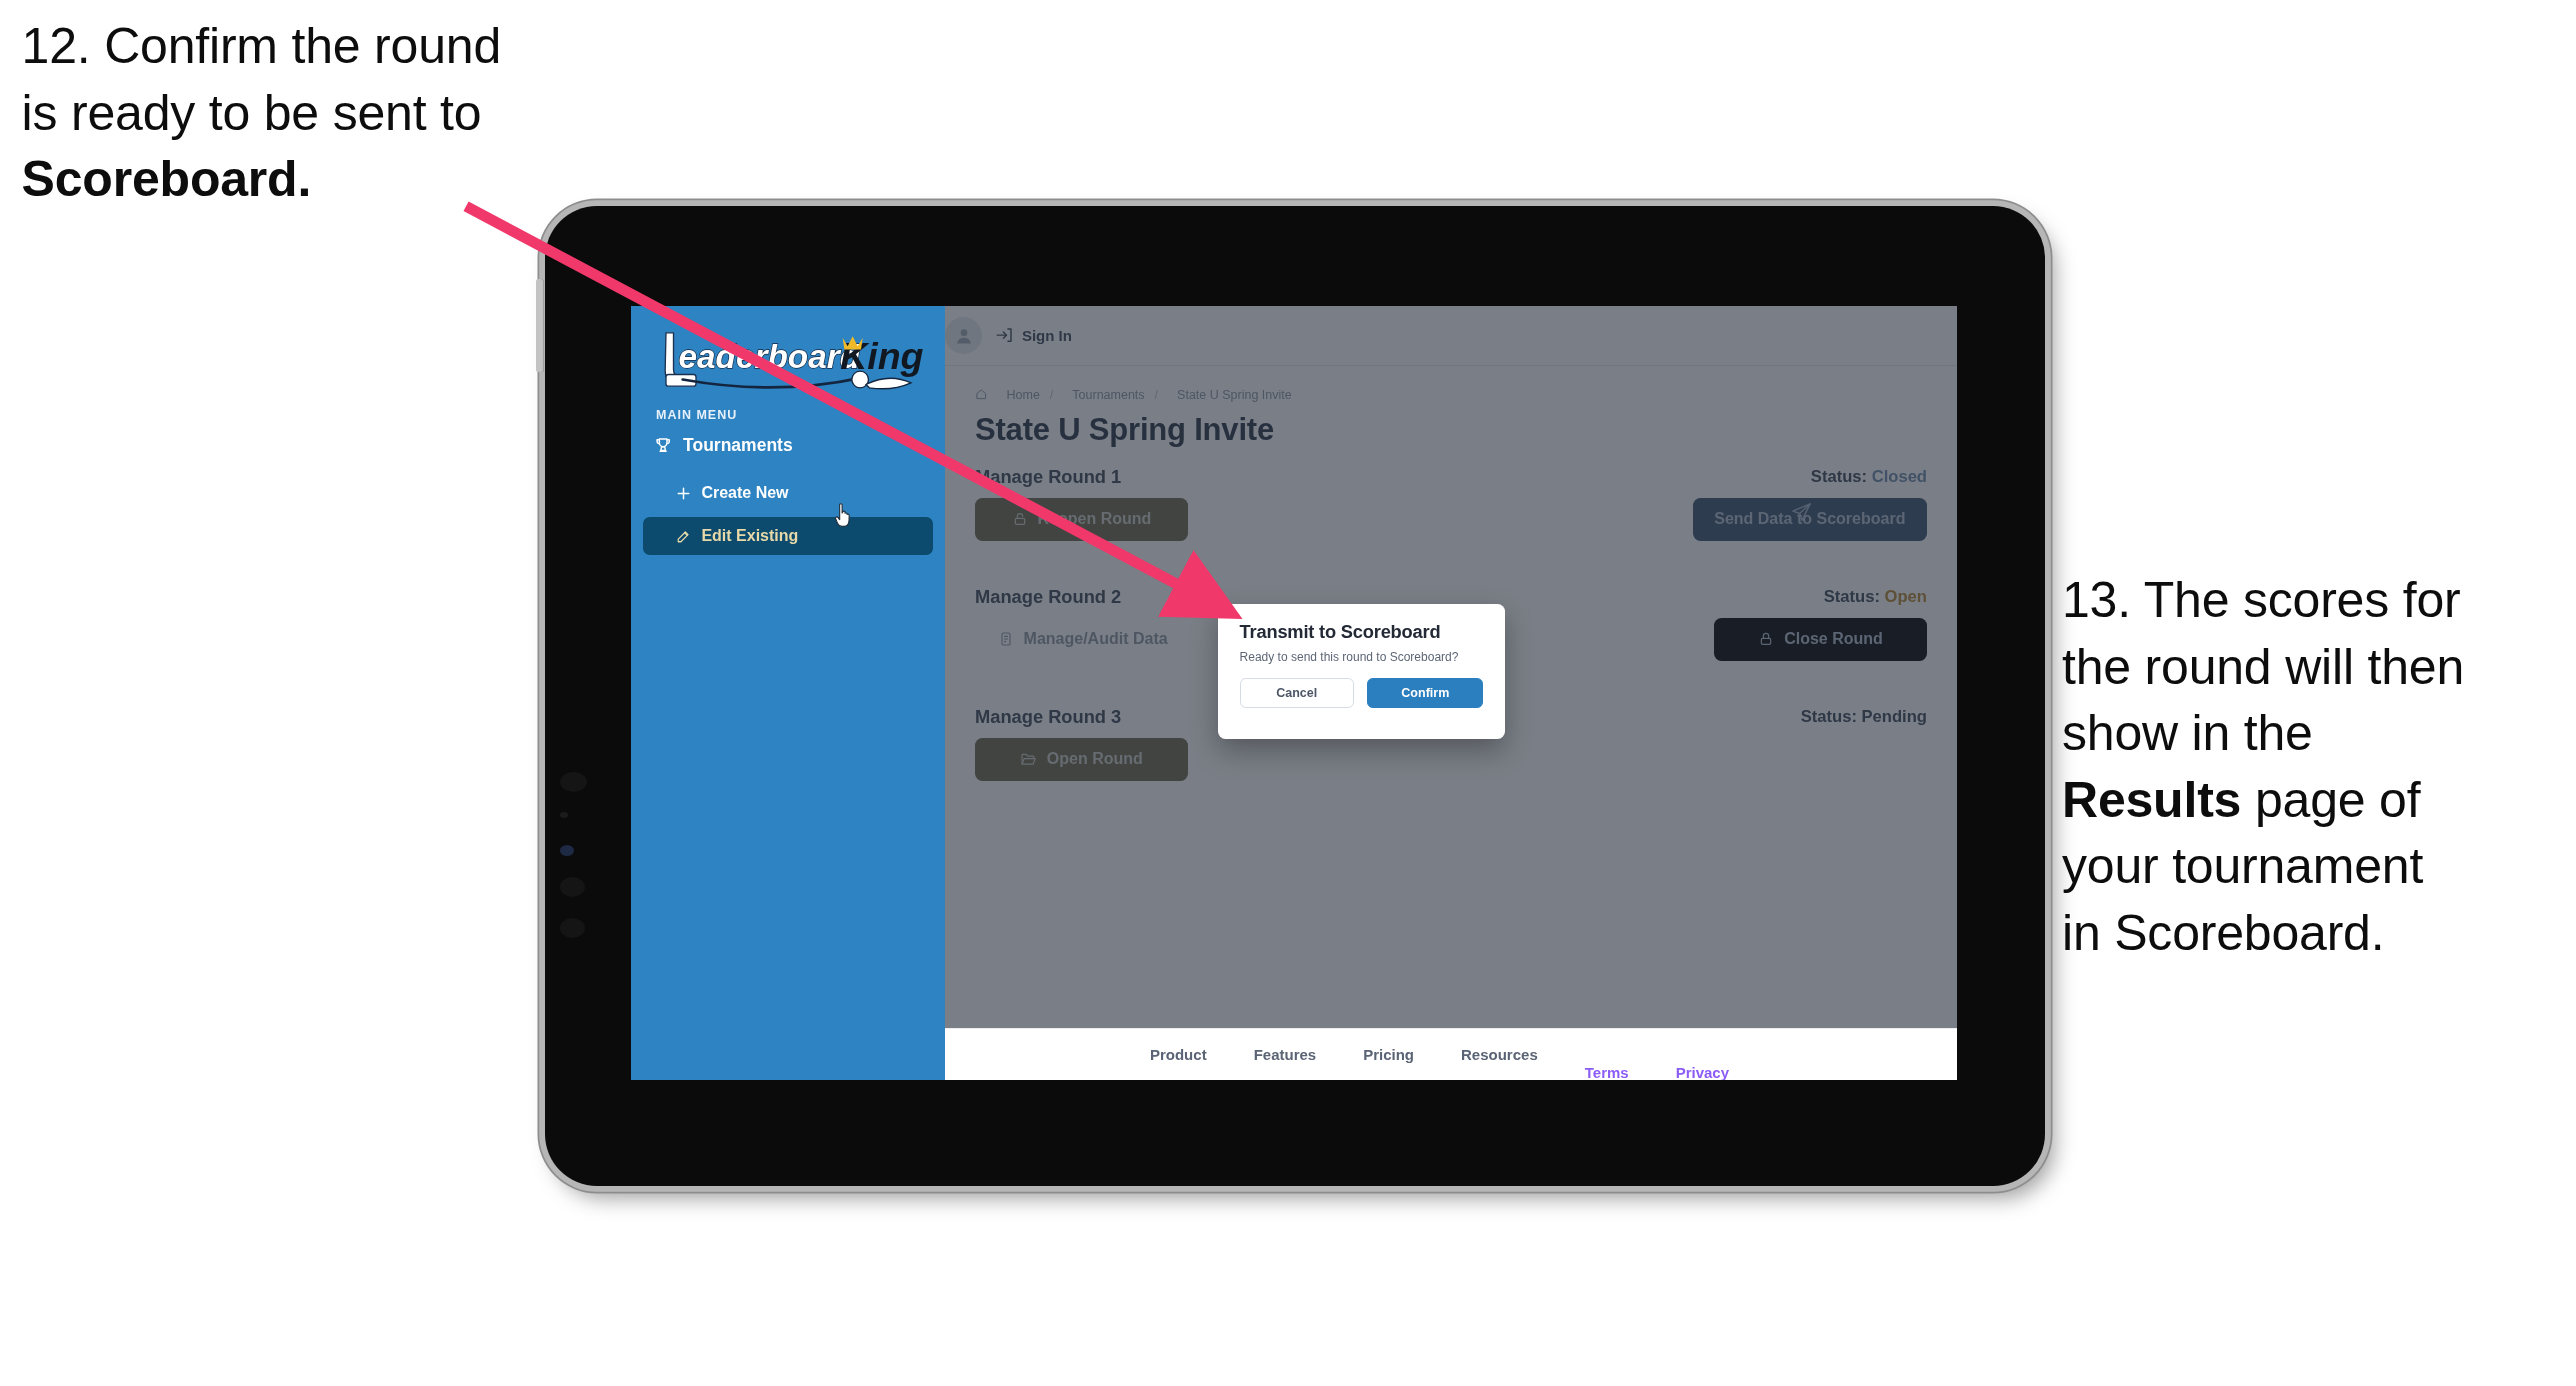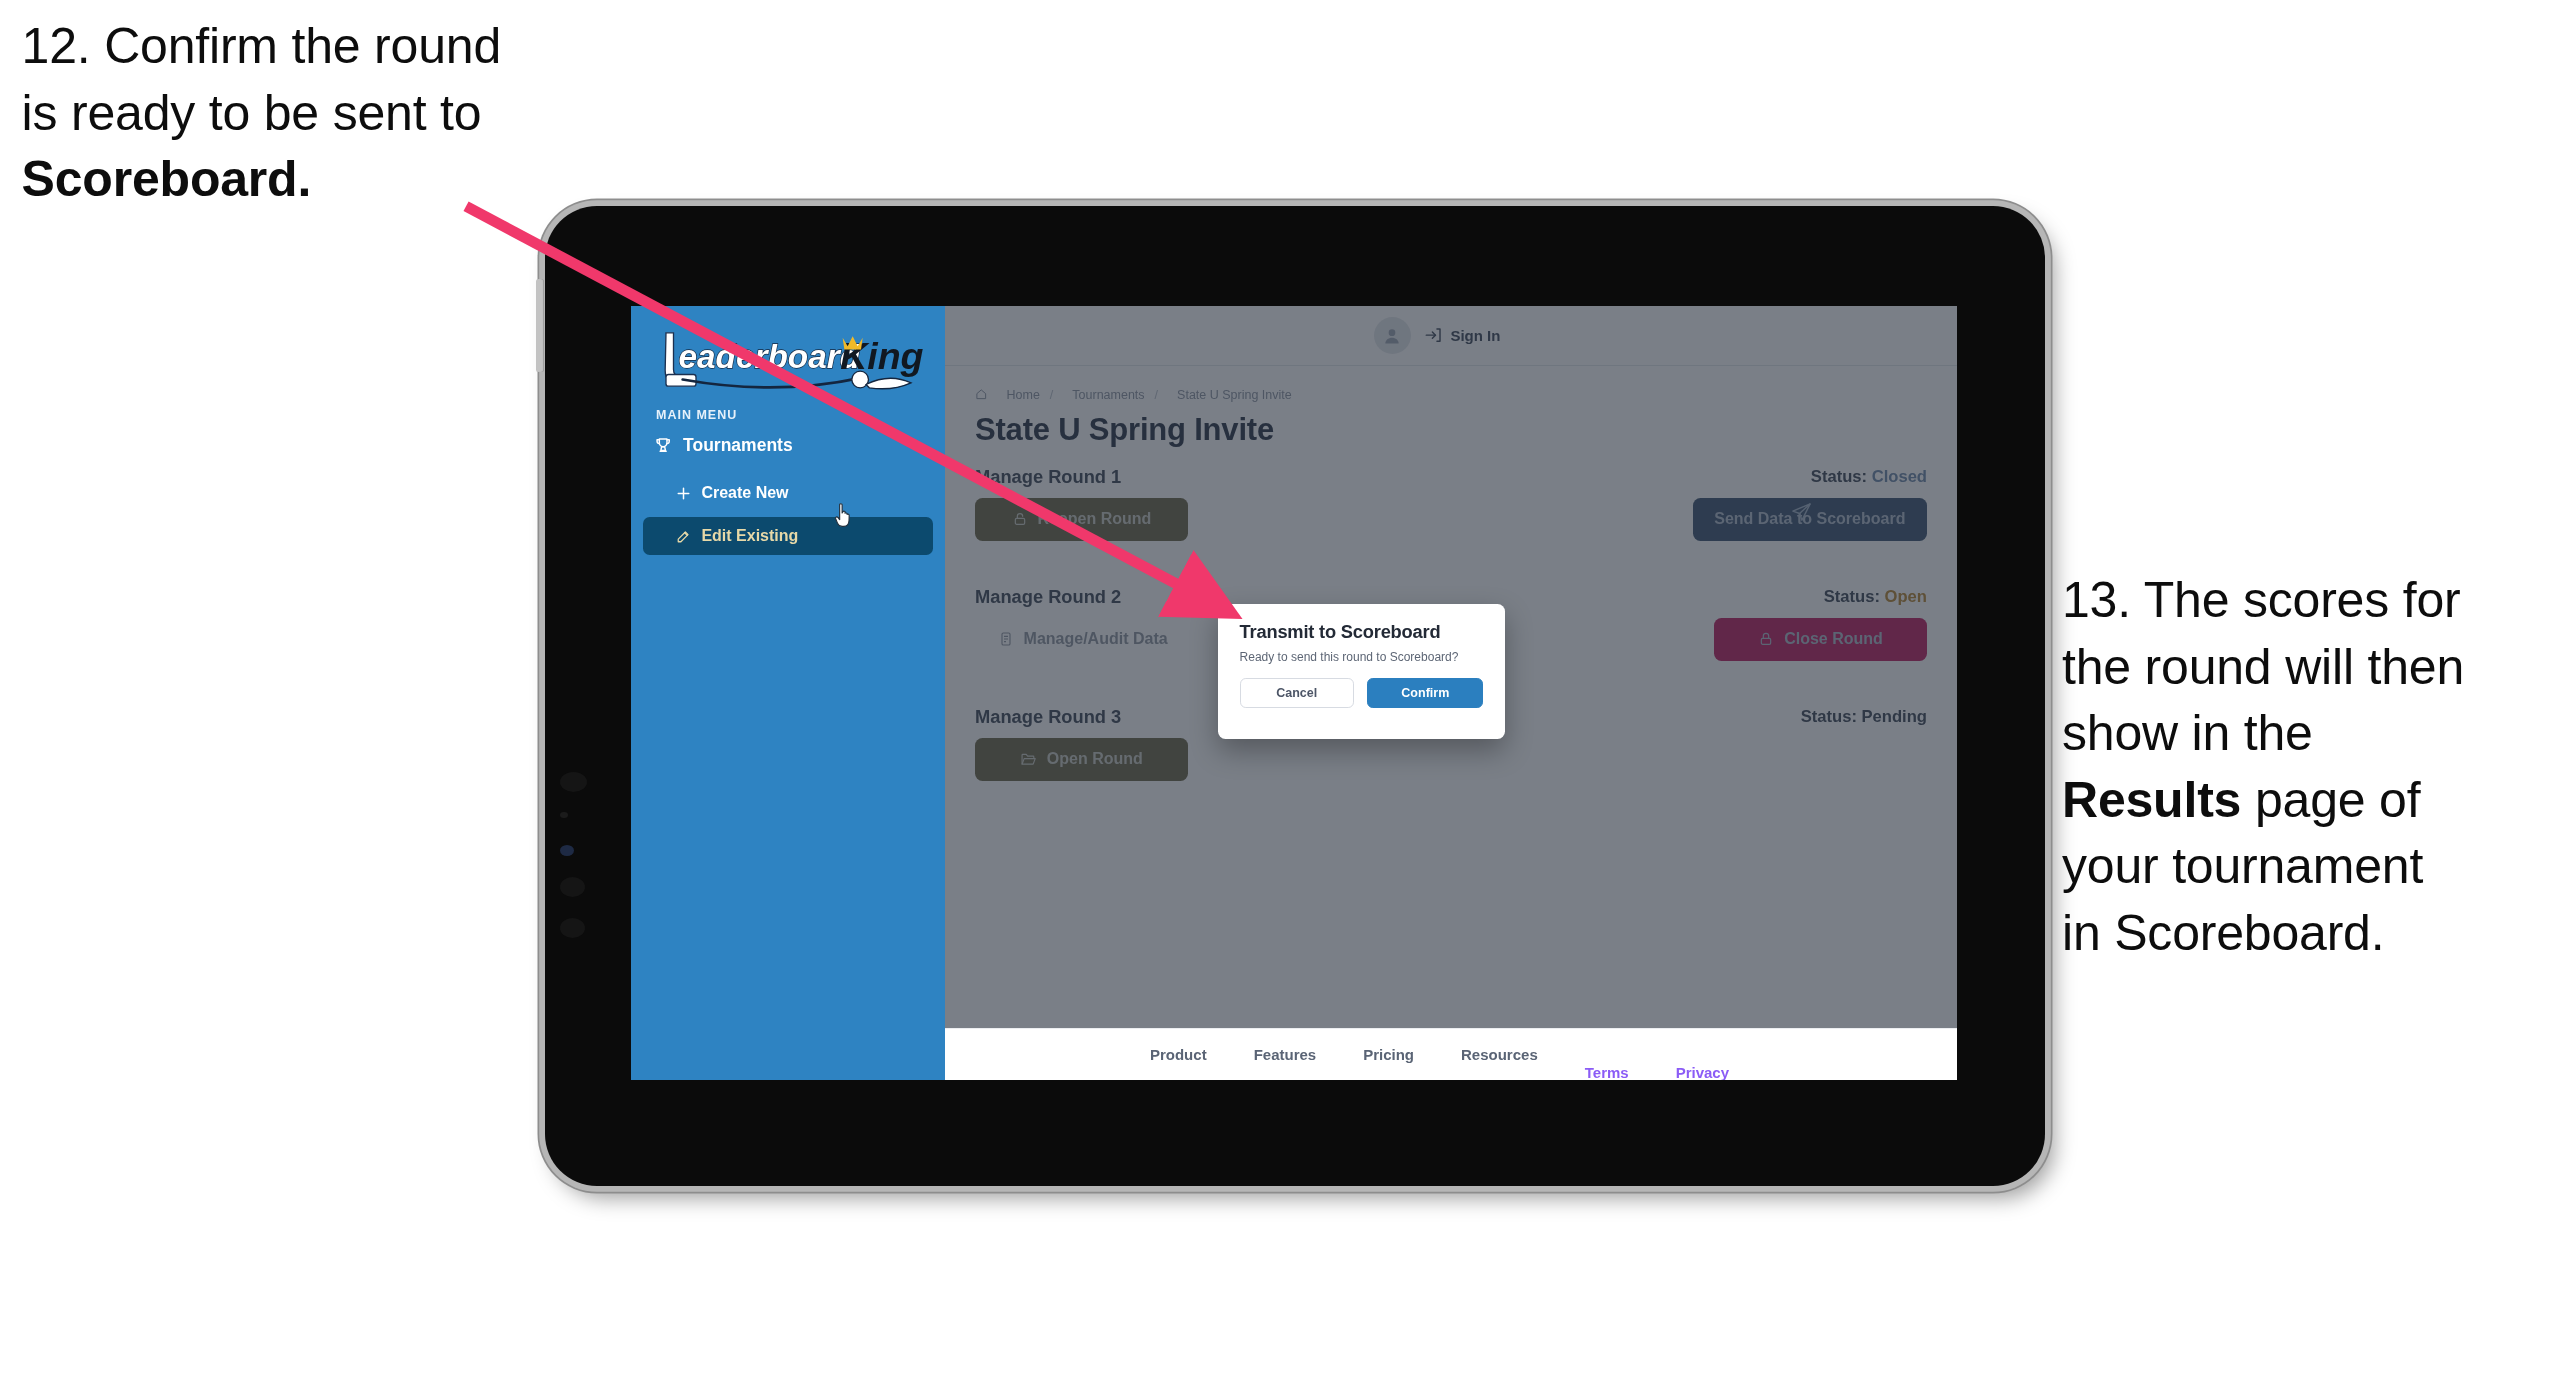--- a/index.html
+++ b/index.html
@@ -100,7 +100,7 @@
   #content { flex: 1; position: relative; background:#ffffff; display:flex; flex-direction:column; }
   #topbar {
     height: 60px; border-bottom: 0.8px solid #e3e6ea;
-    display: flex; align-items: center; justify-content: center;
+    display: flex; align-items: center; justify-content: flex-start;
     padding-right: 28px; gap: 13.3px;
   }
   #avatar { width: 37px; height: 37px; border-radius: 50%; background: #e3e6ea;

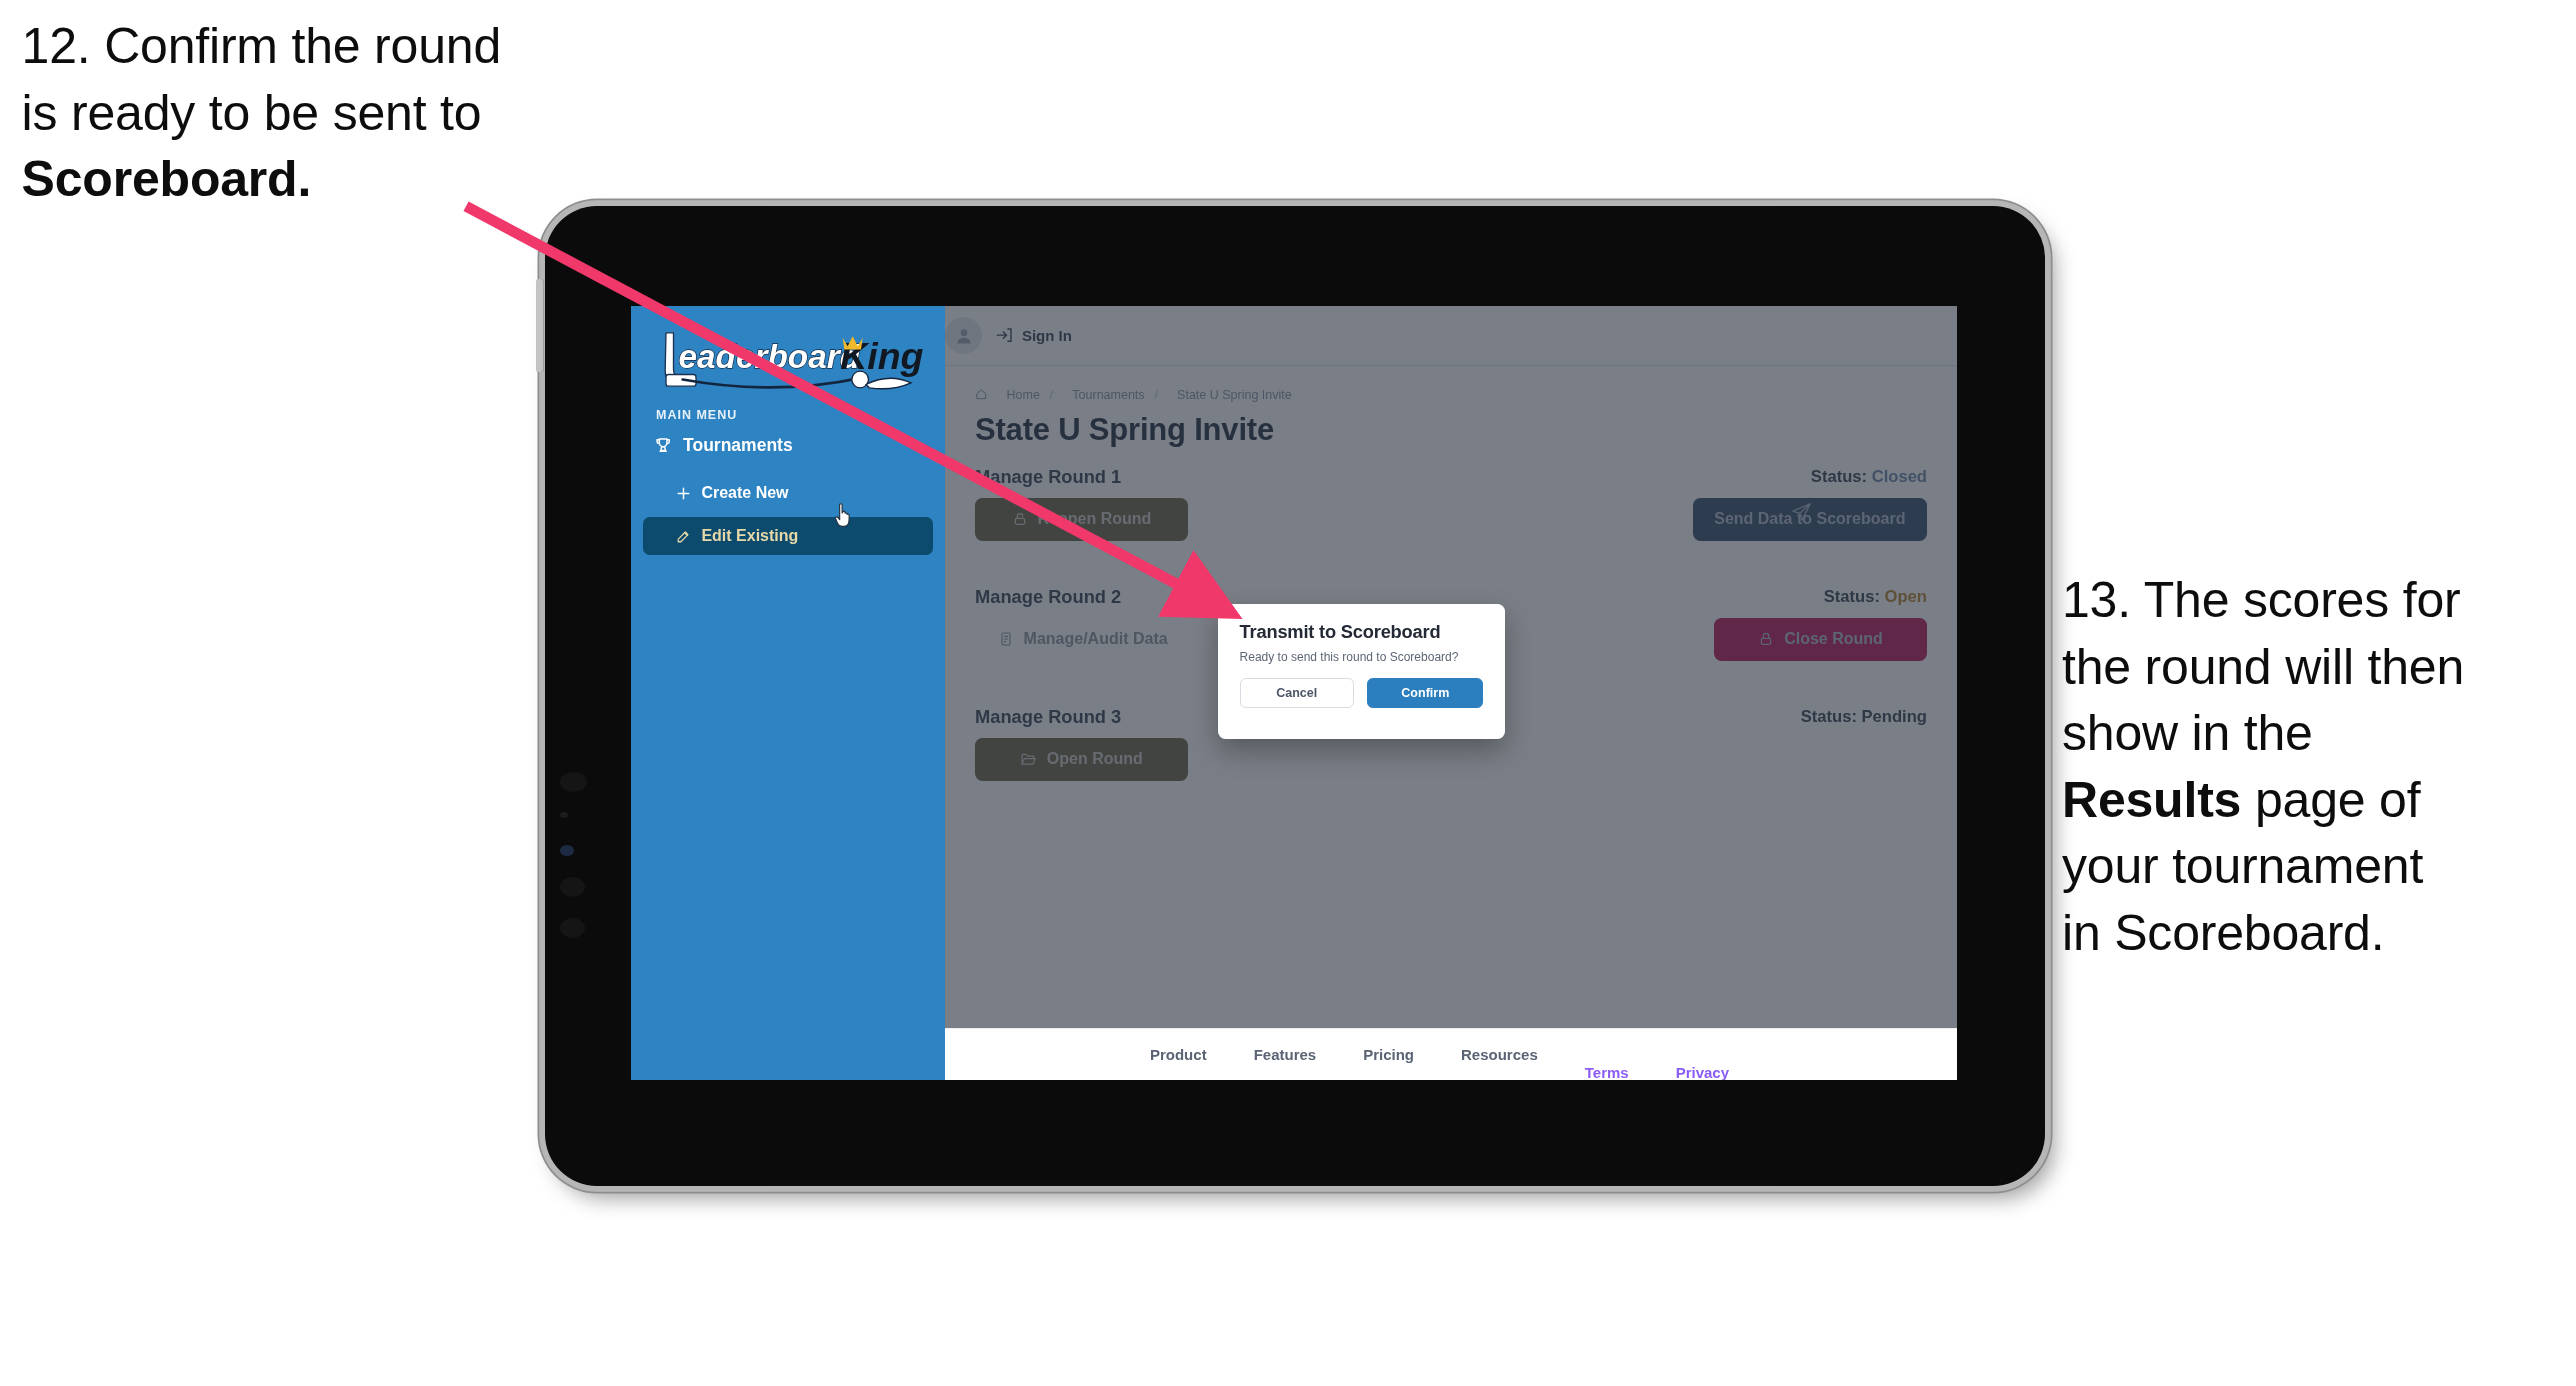--- a/index.html
+++ b/index.html
@@ -130,7 +130,7 @@
   .btn-olive { background:#6b6445; color:#c9cbc2; }
   .btn-ghost { background:transparent; color:#59627380; border:0.8px solid transparent; color:#5d6675; opacity:.7; }
   .btn-steel { background:#37506e; color:#aebacb; }
-  .btn-steel2{ background:#be185d; color:#aebacb; }
+  .btn-steel2{ background:#000000; color:#aebacb; }
 
   
   #footer {

